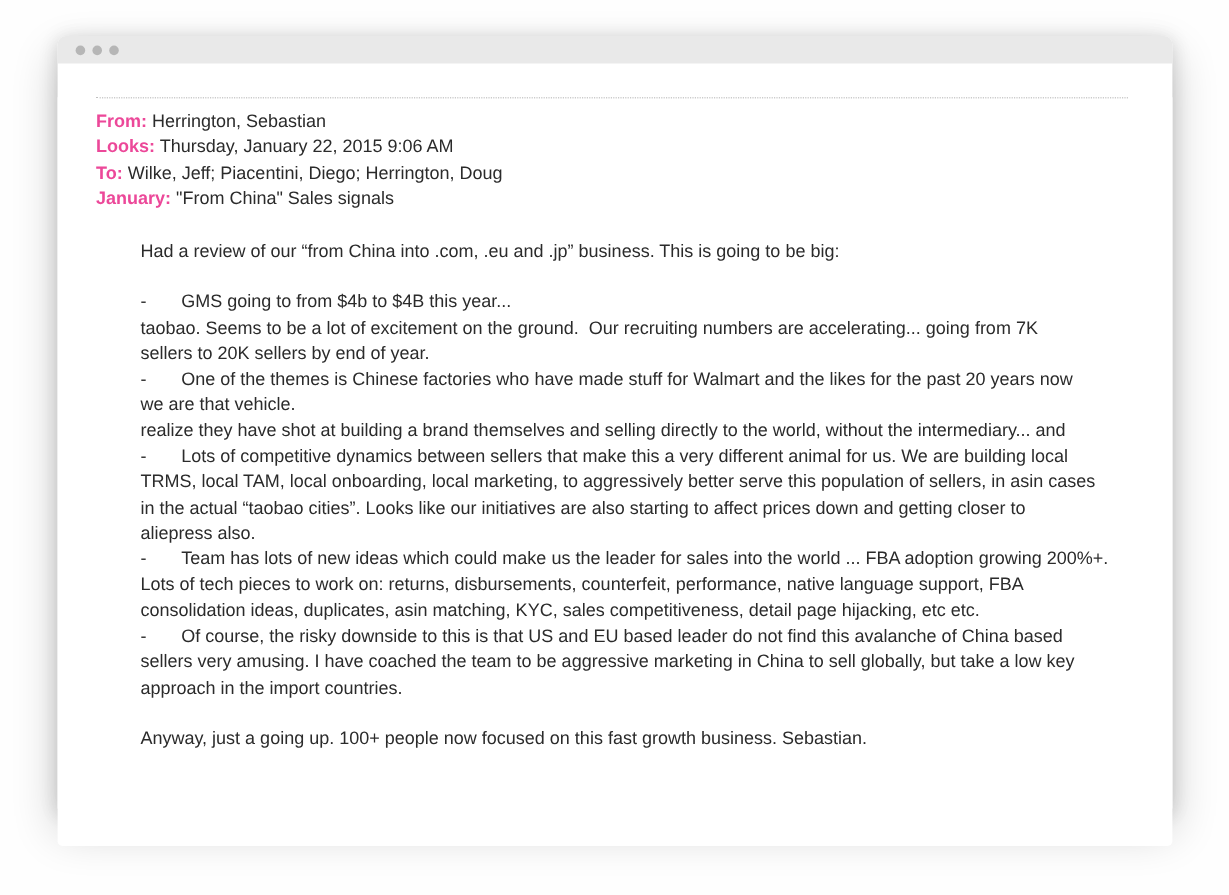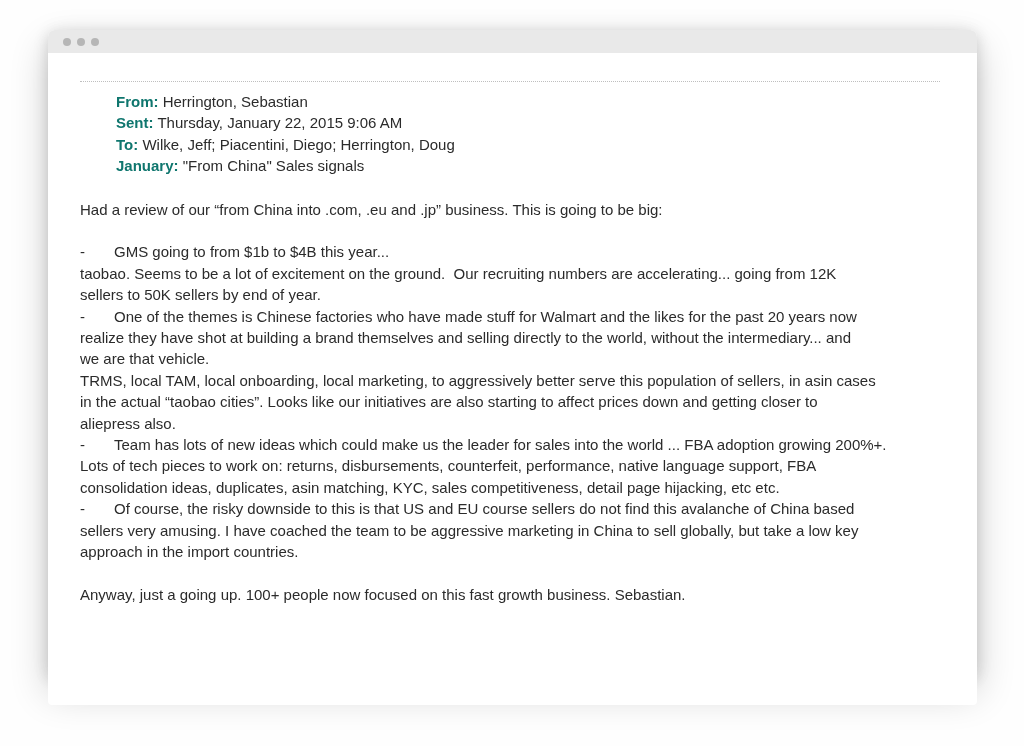--- a/index.html
+++ b/index.html
@@ -53,7 +53,7 @@
   }
   .headers { margin-top: 9px; }
   .hline { white-space: pre; }
-  .hline b { color: #0f766e; margin-left: 36px; }
+  .hline b { color: #ec4899; }
   .body { margin-top: 22px; }
   .bline { white-space: pre; }
   .bline .dash {

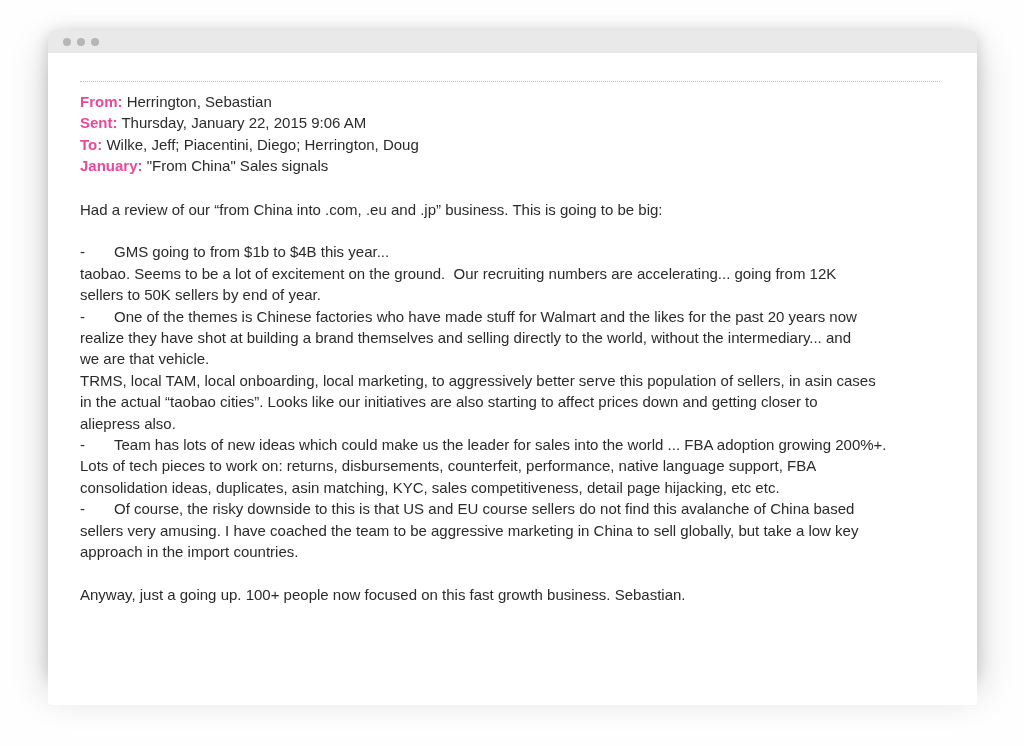--- a/index.html
+++ b/index.html
@@ -76,7 +76,7 @@
       <div class="separator"></div>
       <div class="headers" id="headers">
           <div class="hline"><b>From:</b><span> Herrington, Sebastian</span></div>
-          <div class="hline"><b>Sent:</b><span> Thursday, January 22, 2015 9:06 AM</span></div>
+          <div class="hline"><b>Looks:</b><span> Thursday, January 22, 2015 9:06 AM</span></div>
           <div class="hline"><b>To:</b><span> Wilke, Jeff; Piacentini, Diego; Herrington, Doug</span></div>
           <div class="hline"><b>January:</b><span> "From China" Sales signals</span></div>
         </div>

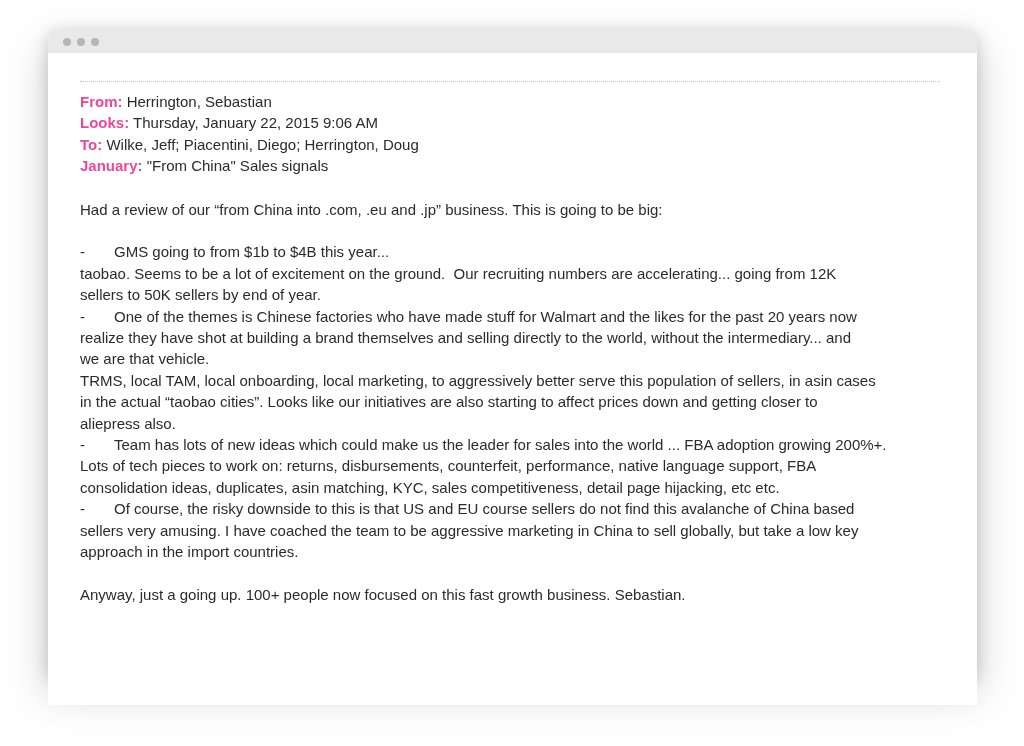--- a/index.html
+++ b/index.html
@@ -55,7 +55,7 @@
   .hline { white-space: pre; }
   .hline b { color: #ec4899; }
   .body { margin-top: 22px; }
-  .bline { white-space: pre; }
+  .bline { white-space: pre; margin-left: 37px; }
   .bline .dash {
     display: inline-block;
     width: 34px;

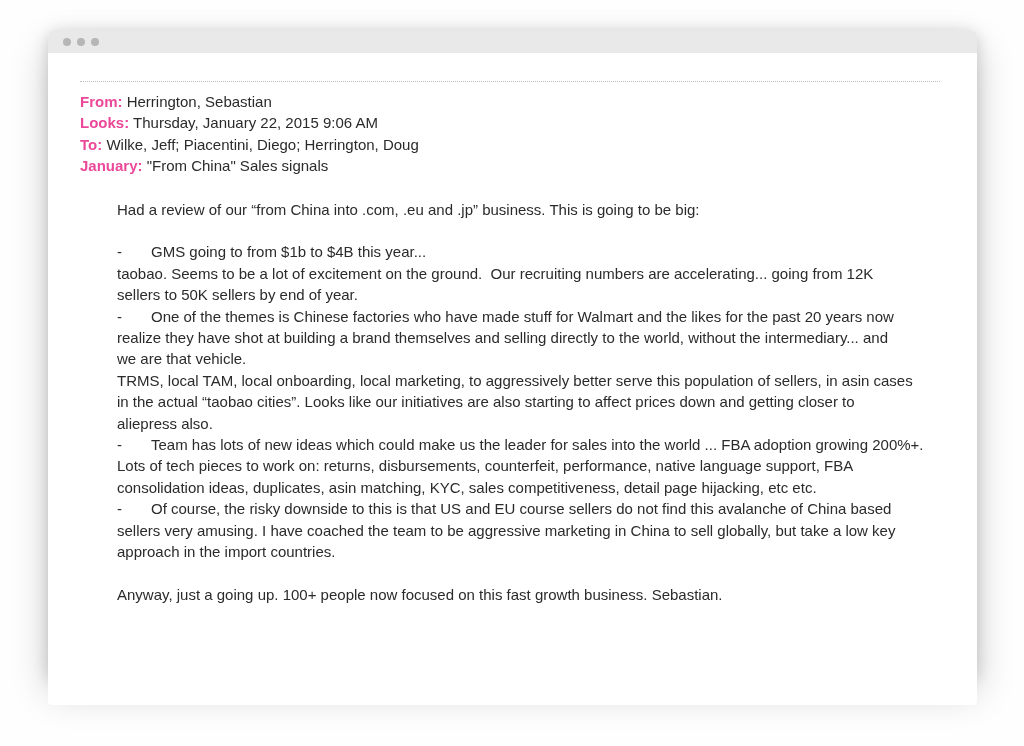--- a/index.html
+++ b/index.html
@@ -83,7 +83,7 @@
       <div class="body" id="body">
           <div class="bline"><span>Had a review of our “from China into .com, .eu and .jp” business. This is going to be big:</span></div>
           <div class="bline blank">&nbsp;</div>
-          <div class="bline"><span class="dash">-</span><span>GMS going to from $1b to $4B this year...</span></div>
+          <div class="bline"><span class="dash">-</span><span>GMS going to from $4b to $4B this year...</span></div>
           <div class="bline"><span>taobao. Seems to be a lot of excitement on the ground.  Our recruiting numbers are accelerating... going from 12K</span></div>
           <div class="bline"><span>sellers to 50K sellers by end of year.</span></div>
           <div class="bline"><span class="dash">-</span><span>One of the themes is Chinese factories who have made stuff for Walmart and the likes for the past 20 years now</span></div>

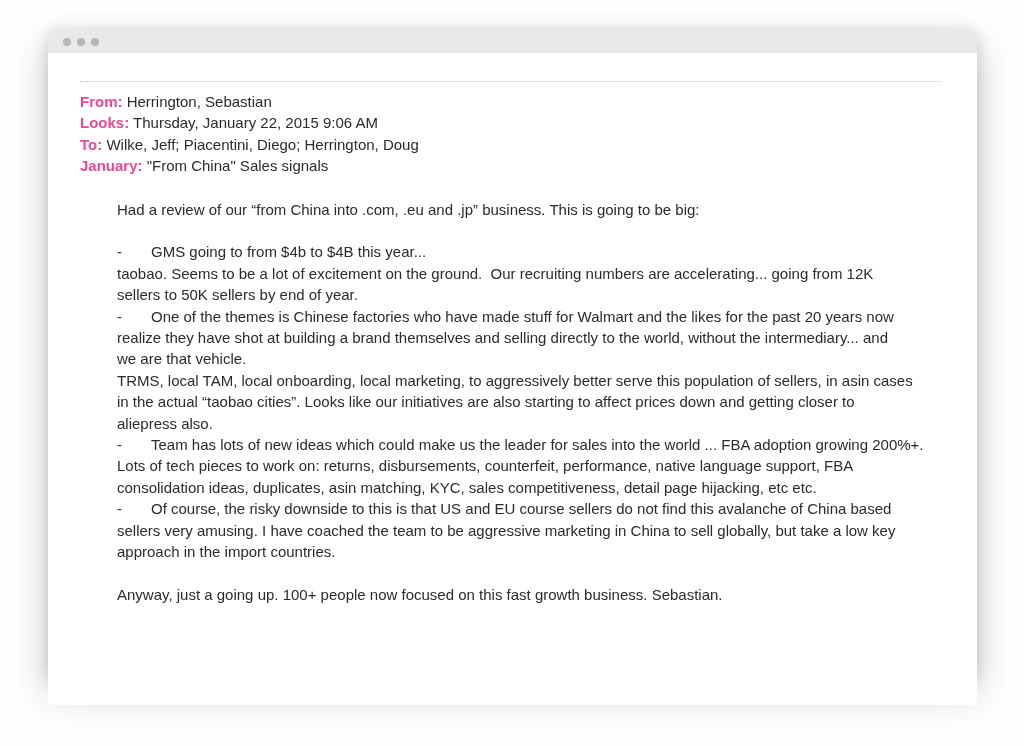--- a/index.html
+++ b/index.html
@@ -84,7 +84,7 @@
           <div class="bline"><span>Had a review of our “from China into .com, .eu and .jp” business. This is going to be big:</span></div>
           <div class="bline blank">&nbsp;</div>
           <div class="bline"><span class="dash">-</span><span>GMS going to from $4b to $4B this year...</span></div>
-          <div class="bline"><span>taobao. Seems to be a lot of excitement on the ground.  Our recruiting numbers are accelerating... going from 12K</span></div>
+          <div class="bline"><span>taobao. Seems to be a lot of excitement on the ground.  Our recruiting numbers are accelerating... going from 7K</span></div>
           <div class="bline"><span>sellers to 50K sellers by end of year.</span></div>
           <div class="bline"><span class="dash">-</span><span>One of the themes is Chinese factories who have made stuff for Walmart and the likes for the past 20 years now</span></div>
           <div class="bline"><span>realize they have shot at building a brand themselves and selling directly to the world, without the intermediary... and</span></div>

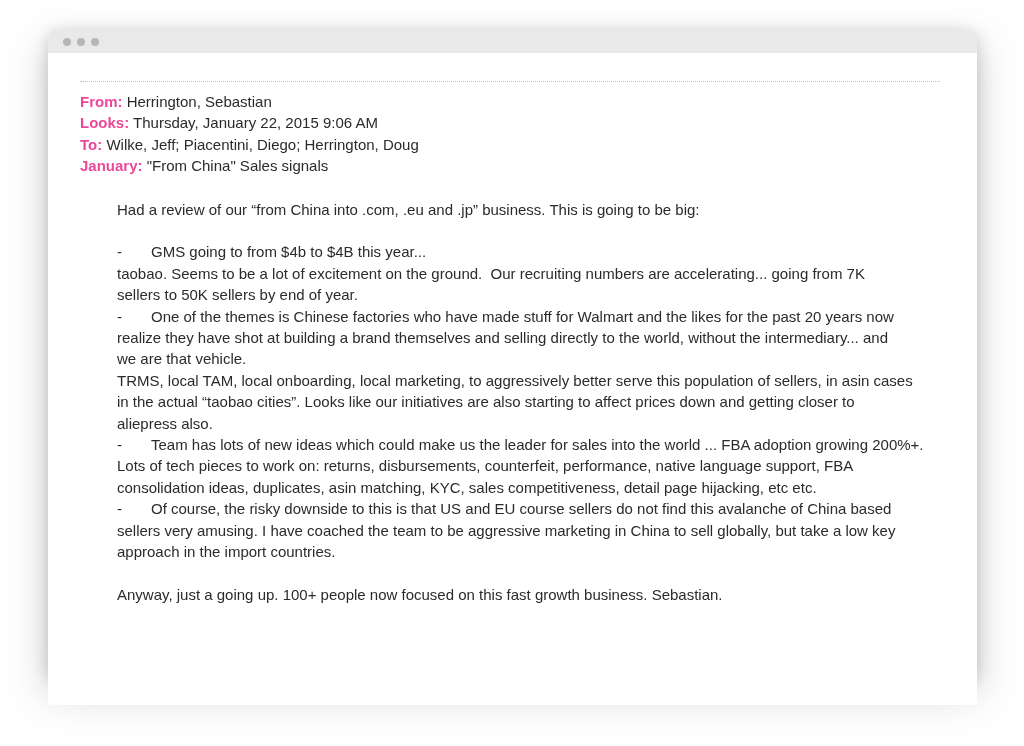--- a/index.html
+++ b/index.html
@@ -85,7 +85,7 @@
           <div class="bline blank">&nbsp;</div>
           <div class="bline"><span class="dash">-</span><span>GMS going to from $4b to $4B this year...</span></div>
           <div class="bline"><span>taobao. Seems to be a lot of excitement on the ground.  Our recruiting numbers are accelerating... going from 7K</span></div>
-          <div class="bline"><span>sellers to 50K sellers by end of year.</span></div>
+          <div class="bline"><span>sellers to 20K sellers by end of year.</span></div>
           <div class="bline"><span class="dash">-</span><span>One of the themes is Chinese factories who have made stuff for Walmart and the likes for the past 20 years now</span></div>
           <div class="bline"><span>realize they have shot at building a brand themselves and selling directly to the world, without the intermediary... and</span></div>
           <div class="bline"><span>we are that vehicle.</span></div>

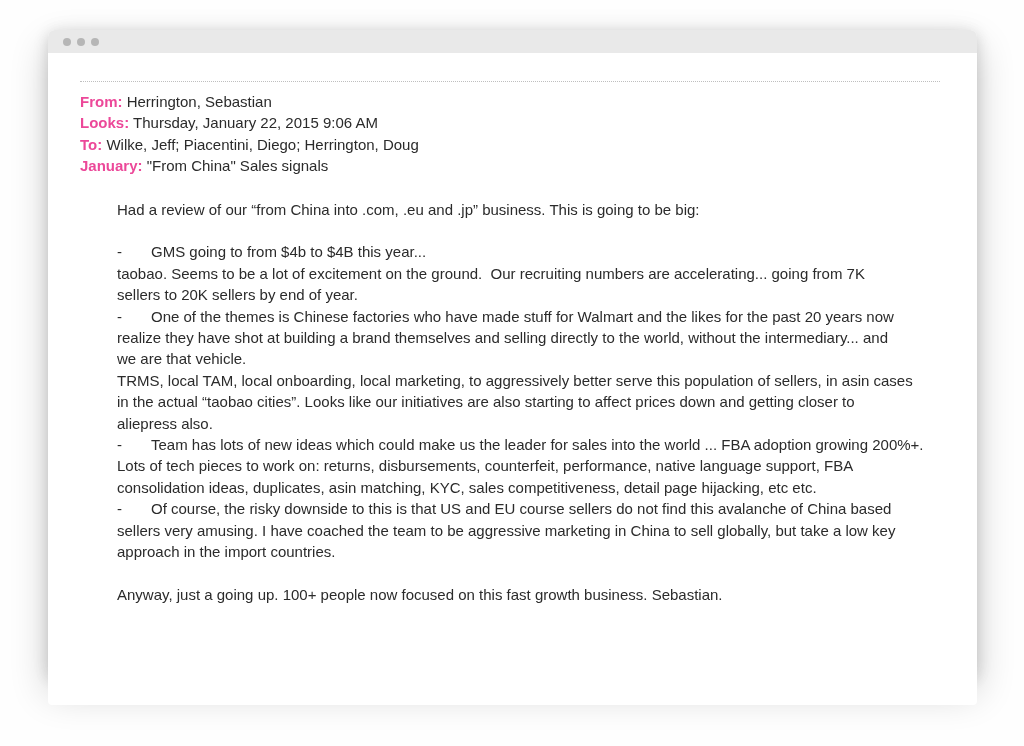--- a/index.html
+++ b/index.html
@@ -87,8 +87,8 @@
           <div class="bline"><span>taobao. Seems to be a lot of excitement on the ground.  Our recruiting numbers are accelerating... going from 7K</span></div>
           <div class="bline"><span>sellers to 20K sellers by end of year.</span></div>
           <div class="bline"><span class="dash">-</span><span>One of the themes is Chinese factories who have made stuff for Walmart and the likes for the past 20 years now</span></div>
+          <div class="bline"><span>we are that vehicle.</span></div>
           <div class="bline"><span>realize they have shot at building a brand themselves and selling directly to the world, without the intermediary... and</span></div>
-          <div class="bline"><span>we are that vehicle.</span></div>
           <div class="bline"><span>TRMS, local TAM, local onboarding, local marketing, to aggressively better serve this population of sellers, in asin cases</span></div>
           <div class="bline"><span>in the actual “taobao cities”. Looks like our initiatives are also starting to affect prices down and getting closer to</span></div>
           <div class="bline"><span>aliepress also.</span></div>

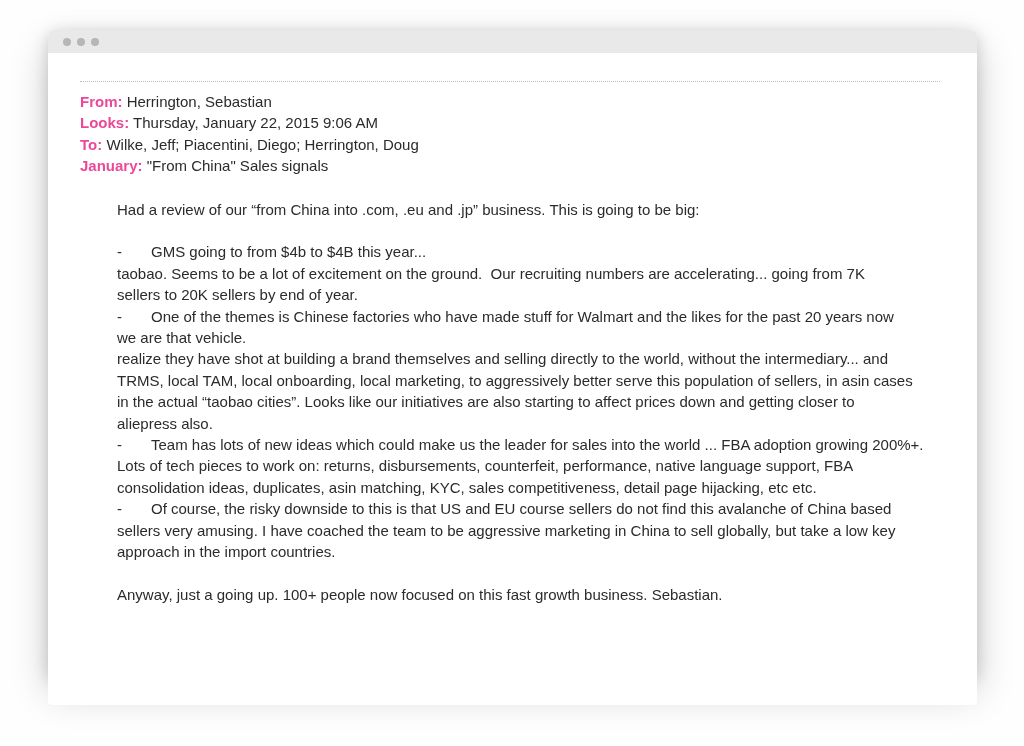--- a/index.html
+++ b/index.html
@@ -89,6 +89,7 @@
           <div class="bline"><span class="dash">-</span><span>One of the themes is Chinese factories who have made stuff for Walmart and the likes for the past 20 years now</span></div>
           <div class="bline"><span>we are that vehicle.</span></div>
           <div class="bline"><span>realize they have shot at building a brand themselves and selling directly to the world, without the intermediary... and</span></div>
+          <div class="bline"><span class="dash">-</span><span>Lots of competitive dynamics between sellers that make this a very different animal for us. We are building local</span></div>
           <div class="bline"><span>TRMS, local TAM, local onboarding, local marketing, to aggressively better serve this population of sellers, in asin cases</span></div>
           <div class="bline"><span>in the actual “taobao cities”. Looks like our initiatives are also starting to affect prices down and getting closer to</span></div>
           <div class="bline"><span>aliepress also.</span></div>

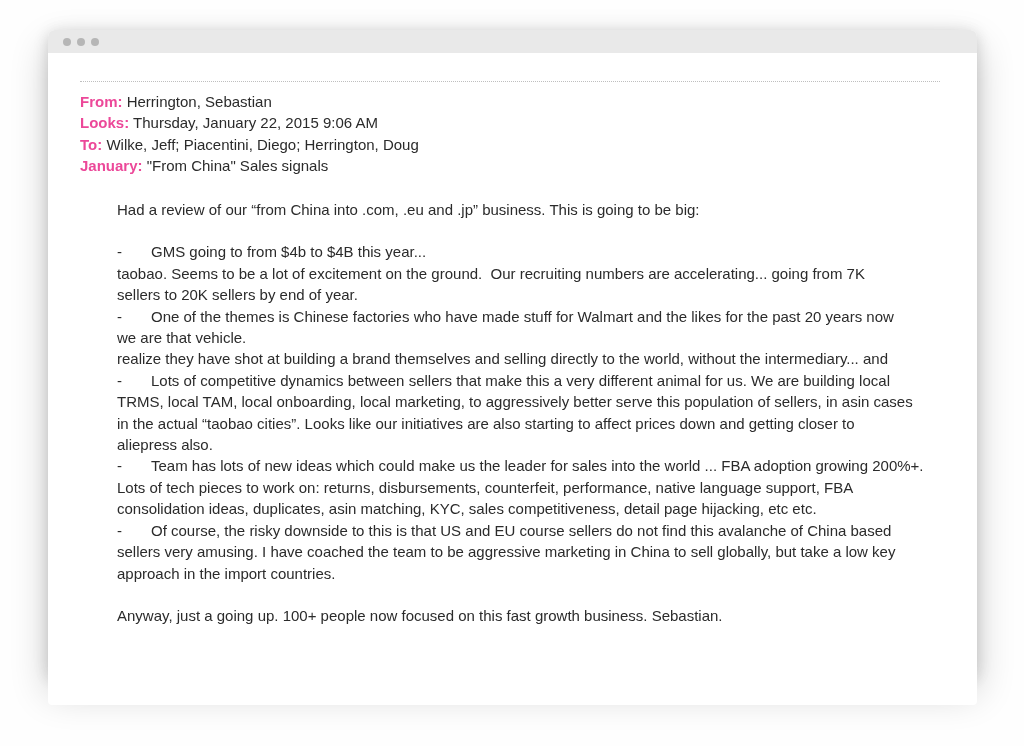--- a/index.html
+++ b/index.html
@@ -96,7 +96,7 @@
           <div class="bline"><span class="dash">-</span><span>Team has lots of new ideas which could make us the leader for sales into the world ... FBA adoption growing 200%+.</span></div>
           <div class="bline"><span>Lots of tech pieces to work on: returns, disbursements, counterfeit, performance, native language support, FBA</span></div>
           <div class="bline"><span>consolidation ideas, duplicates, asin matching, KYC, sales competitiveness, detail page hijacking, etc etc.</span></div>
-          <div class="bline"><span class="dash">-</span><span>Of course, the risky downside to this is that US and EU course sellers do not find this avalanche of China based</span></div>
+          <div class="bline"><span class="dash">-</span><span>Of course, the risky downside to this is that US and EU based leader do not find this avalanche of China based</span></div>
           <div class="bline"><span>sellers very amusing. I have coached the team to be aggressive marketing in China to sell globally, but take a low key</span></div>
           <div class="bline"><span>approach in the import countries.</span></div>
           <div class="bline blank">&nbsp;</div>

